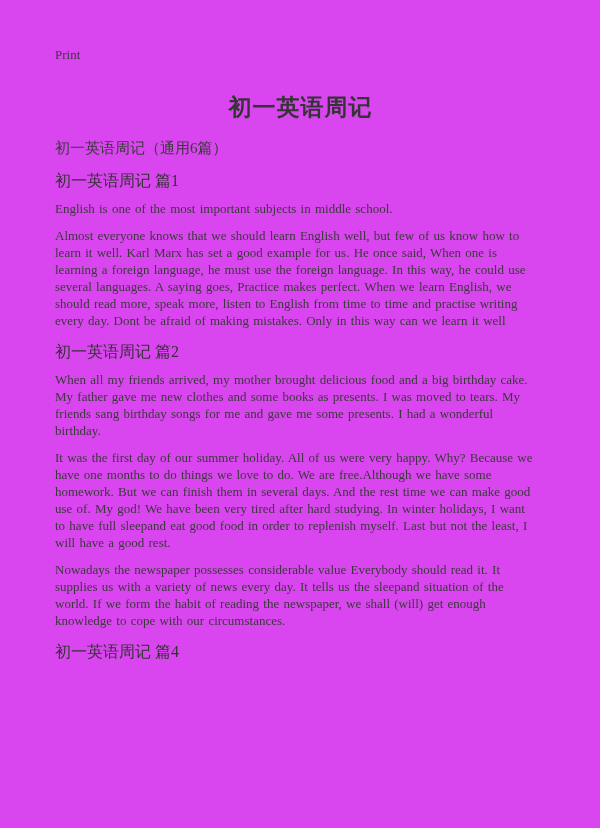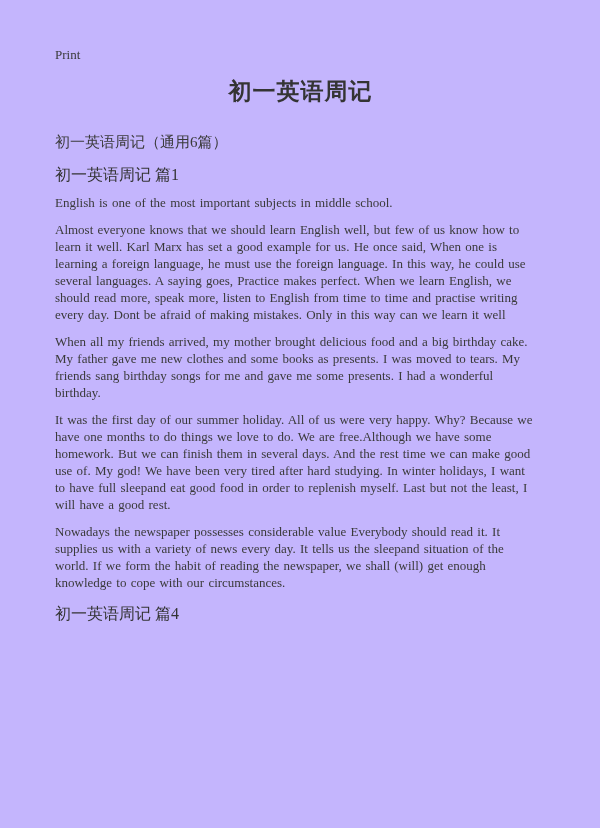--- a/index.html
+++ b/index.html
@@ -15,7 +15,7 @@
     position: relative;
     width: 600px;
     height: 828px;
-    background: #c4b5fd;
+    background: #d946ef;
     padding: 48px 54px 0 55px;
     overflow: hidden;
   }

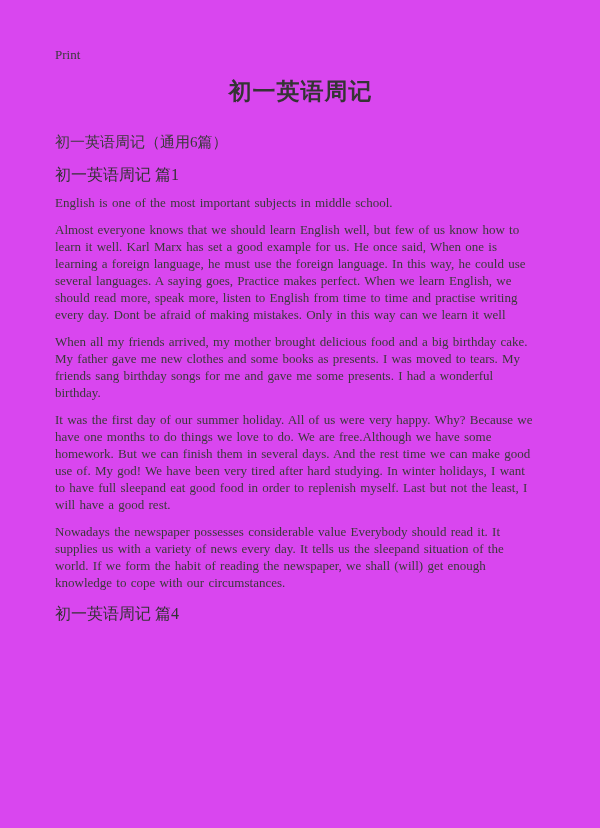--- a/index.html
+++ b/index.html
@@ -26,7 +26,7 @@
     cursor: pointer;
   }
   .doc-title {
-    margin-top: 15px;
+    margin-top: 31px;
     text-align: center;
     font-size: 23px;
     line-height: 30px;

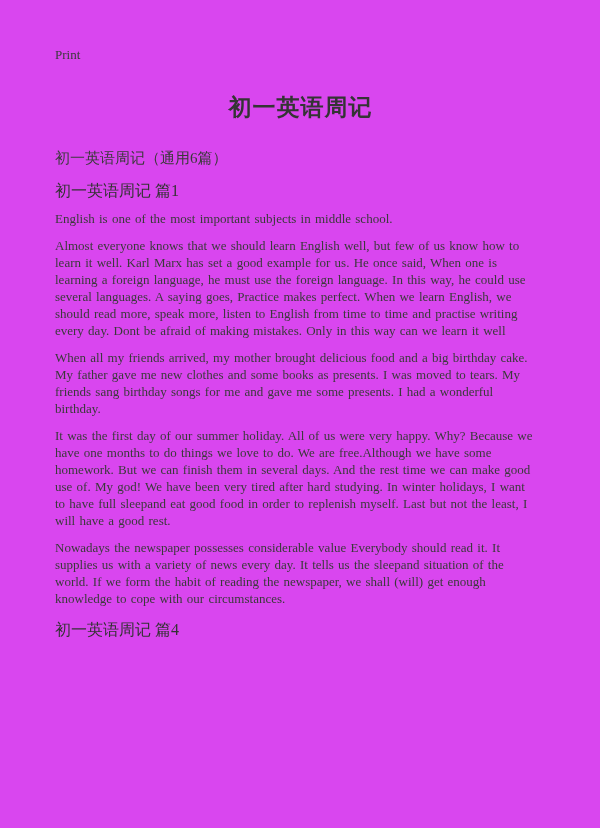--- a/index.html
+++ b/index.html
@@ -35,7 +35,7 @@
     letter-spacing: 1px;
   }
   .doc-subtitle {
-    margin-top: 26px;
+    margin-top: 16px;
     font-size: 15px;
     line-height: 19px;
     color: #3a3a3a;

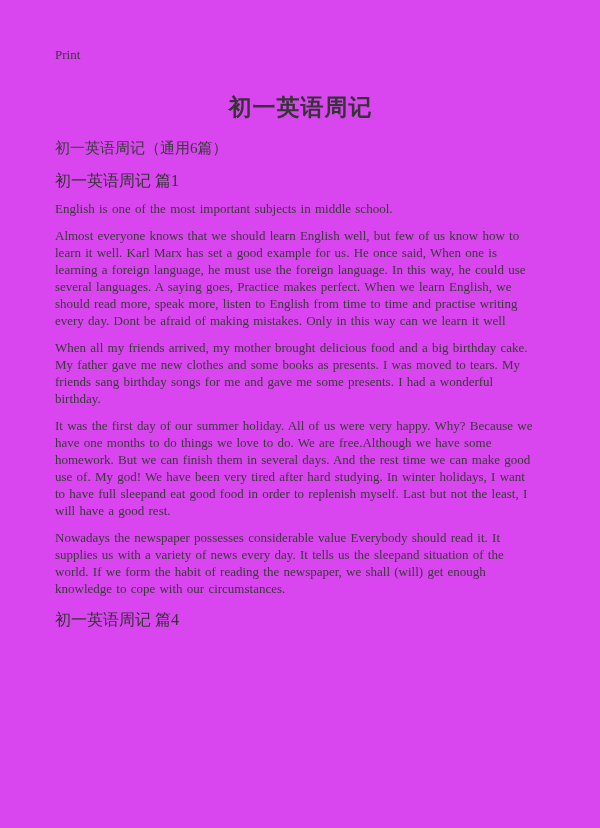--- a/index.html
+++ b/index.html
@@ -73,6 +73,7 @@
   </div>
 
   <div>
+    <h2 class="section-heading">初一英语周记 篇2</h2>
     <p class="para">When  all my friends  arrived,  my mother  brought  delicious  food and a big  birthday  cake. My father  gave me new clothes  and some books as presents.  I was moved  to tears.  My friends  sang birthday  songs  for me  and gave  me some presents.  I had a wonderful birthday.</p>
   </div>
 

